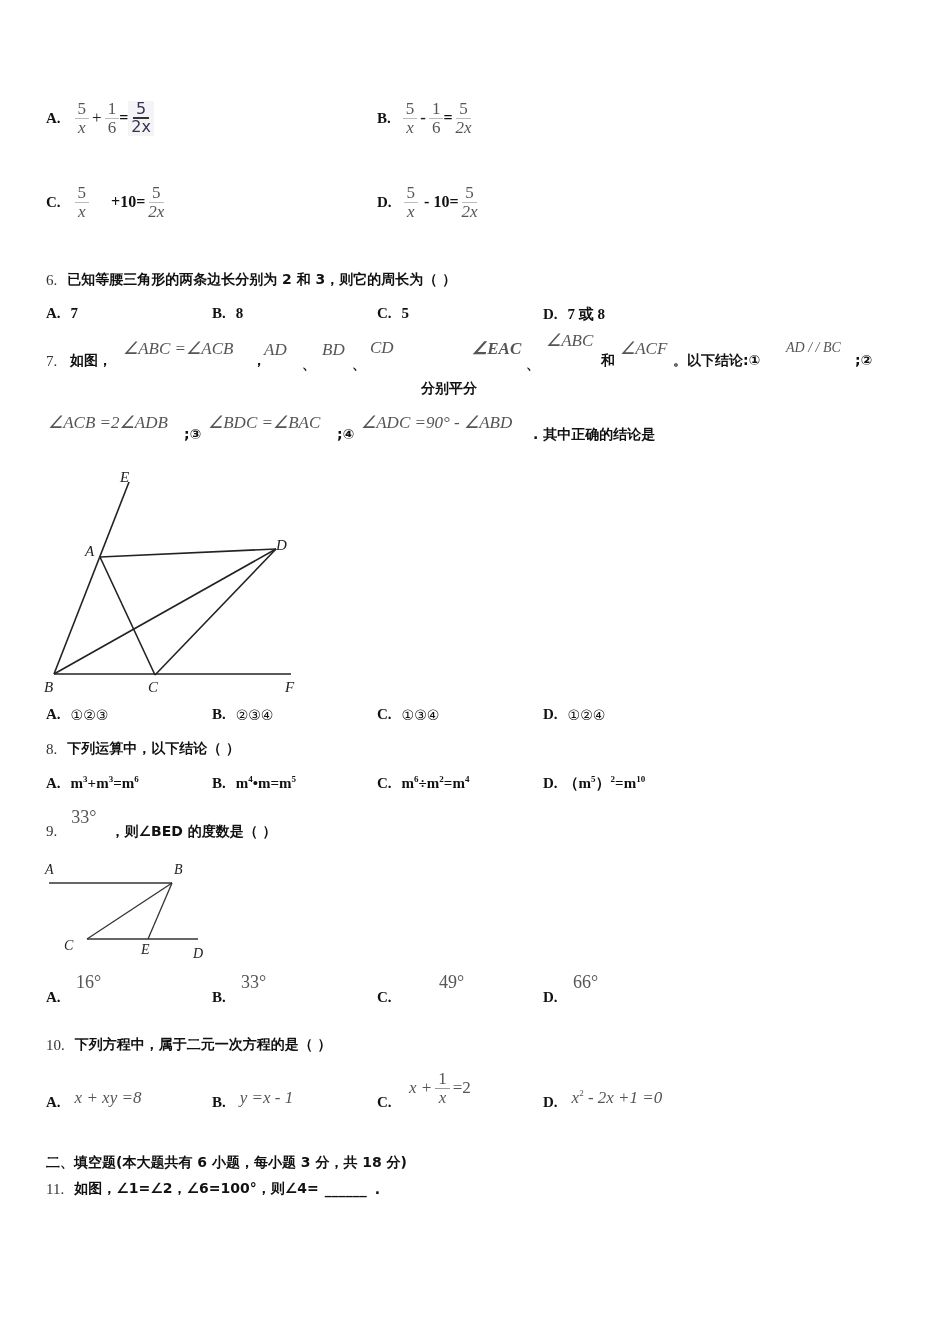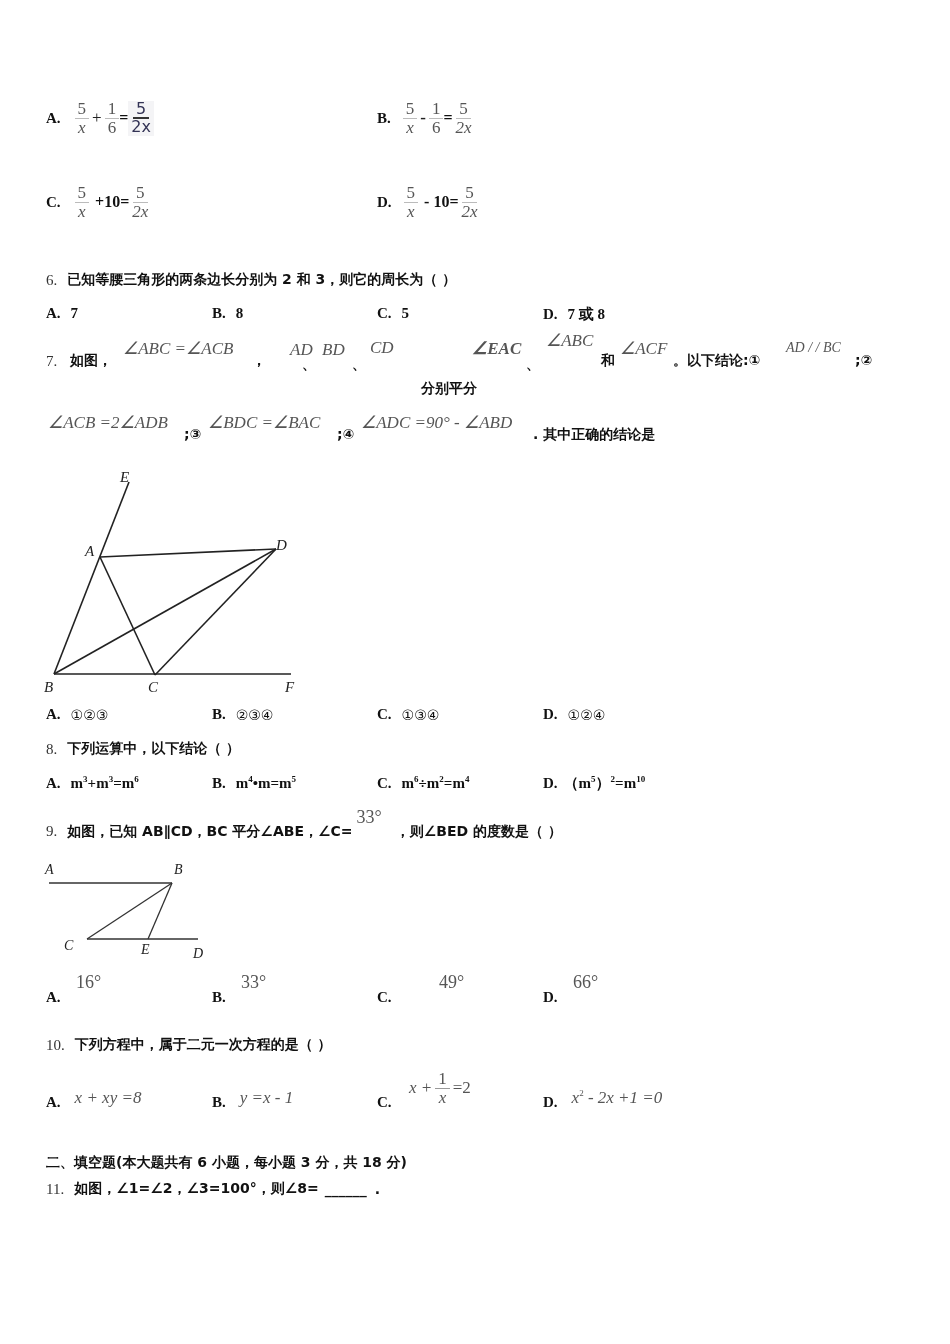--- a/index.html
+++ b/index.html
@@ -71,7 +71,7 @@
       <span class="num">5</span>
       <span class="den">x</span>
     </span>
-  <span class="opb" style="margin-left:6px">+10=</span>
+  <span class="opb" style="margin-left:22px">+10=</span>
   <span class="frac">
       <span class="num">5</span>
       <span class="den">2x</span>

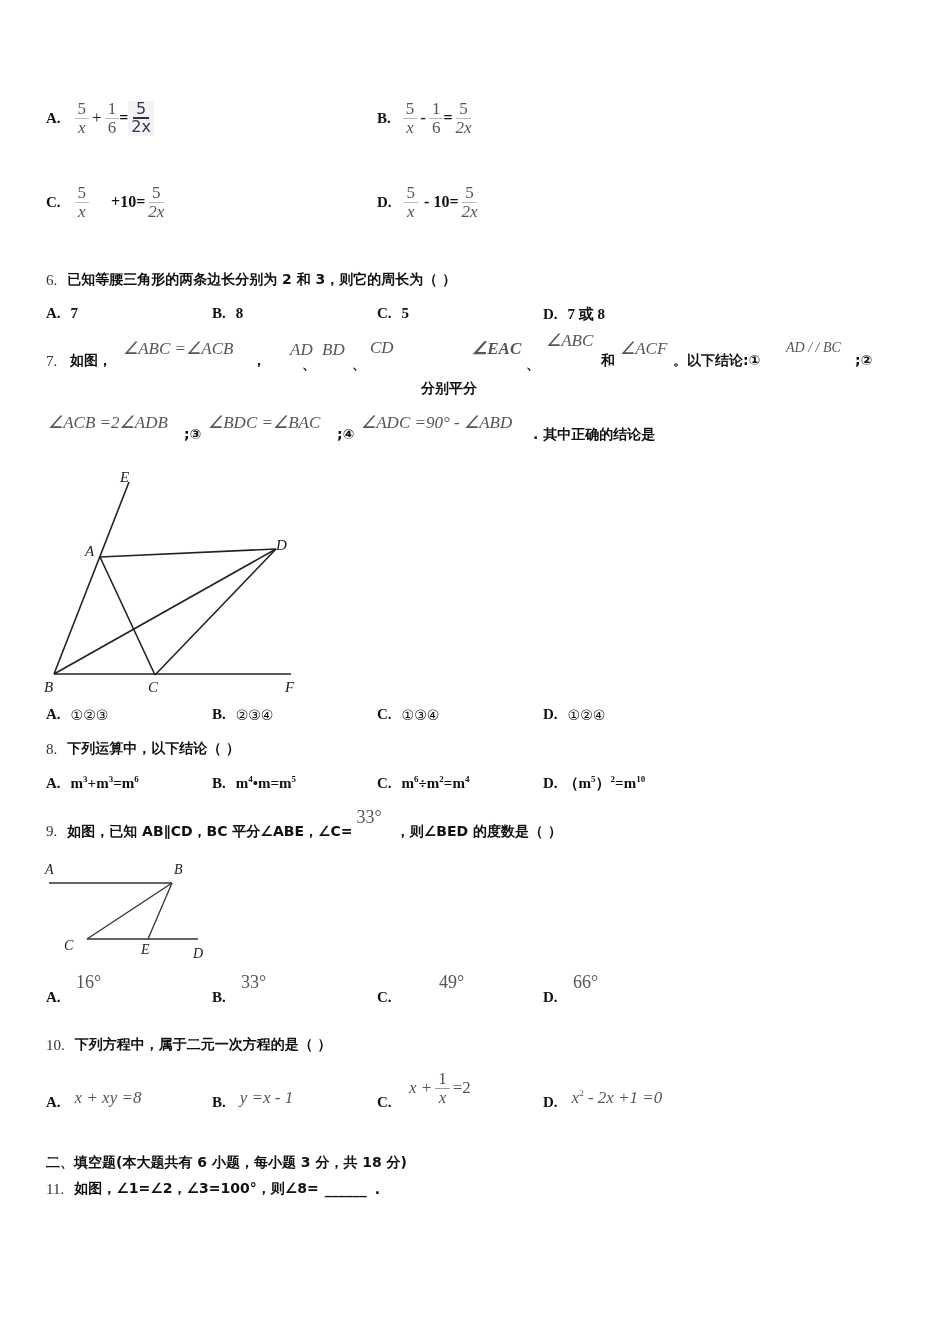--- a/index.html
+++ b/index.html
@@ -124,7 +124,7 @@
 <span class="abs txt" style="left:70px; top:352px;text-align:right;">如图，</span>
 <span class="abs math" style="left:123px; top:338px;">∠ABC =∠ACB</span>
 <span class="abs txt" style="left:252px; top:352px;">，</span>
-<span class="abs math" style="left:290px; top:340px;">AD</span>
+<span class="abs math" style="left:264px; top:340px;">AD</span>
 <span class="abs txt" style="left:302px; top:356px;">、</span>
 <span class="abs math" style="left:322px; top:340px;">BD</span>
 <span class="abs txt" style="left:352px; top:356px;">、</span>

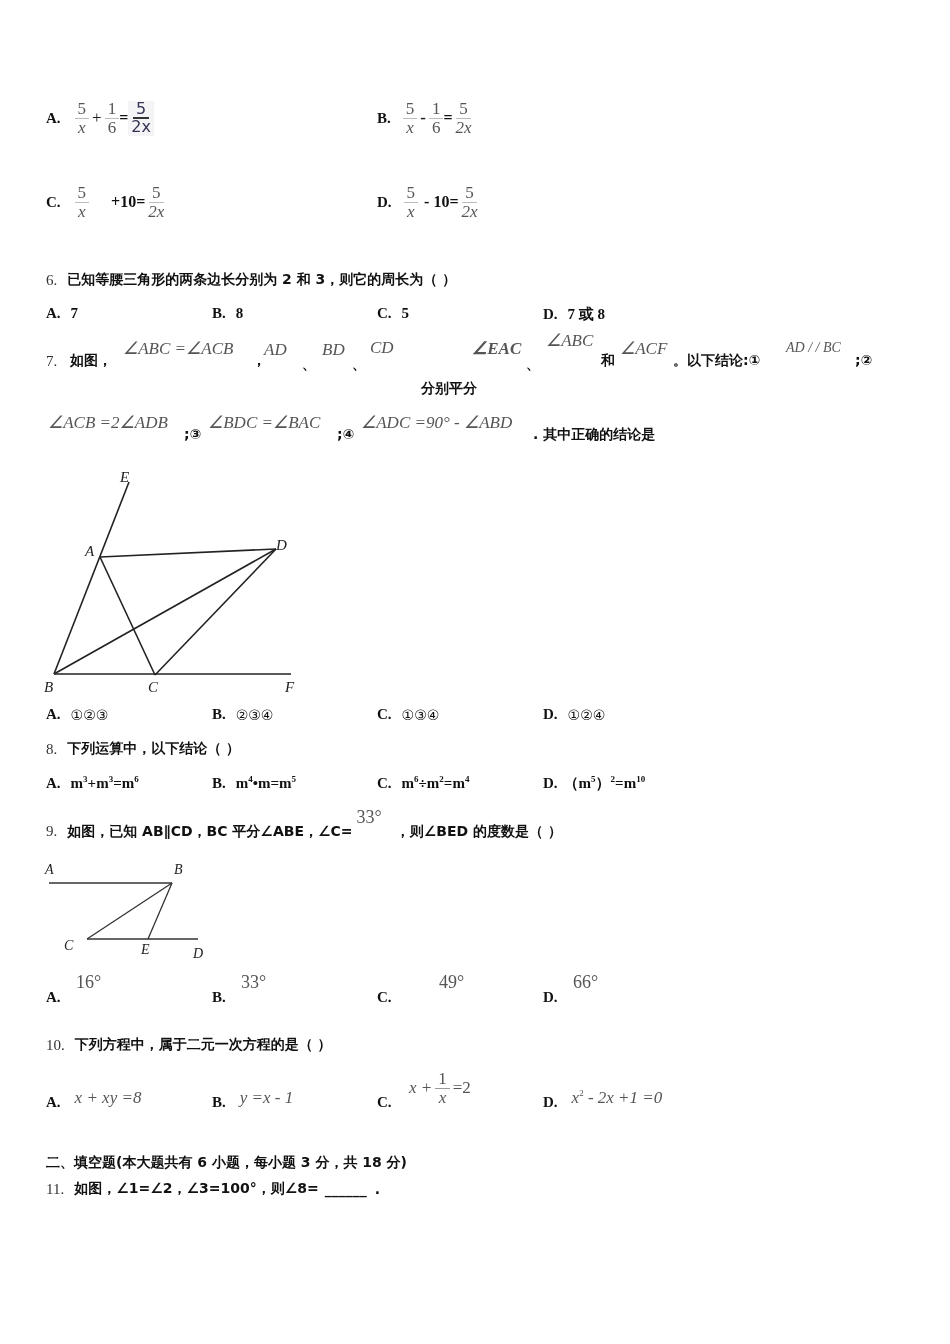--- a/index.html
+++ b/index.html
@@ -216,7 +216,6 @@
 <div class="abs row" style="left:46px; top:821px;">
   <span class="qnum">9.</span>
   <span style="width:10px"></span>
-  <span class="txt">如图，已知 AB∥CD，BC 平分∠ABE，∠C=</span>
   <span class="deg" style="position:relative; top:-14px; margin:0 14px 0 4px;">33°</span>
   <span class="txt">，则∠BED 的度数是（ ）</span>
 </div>

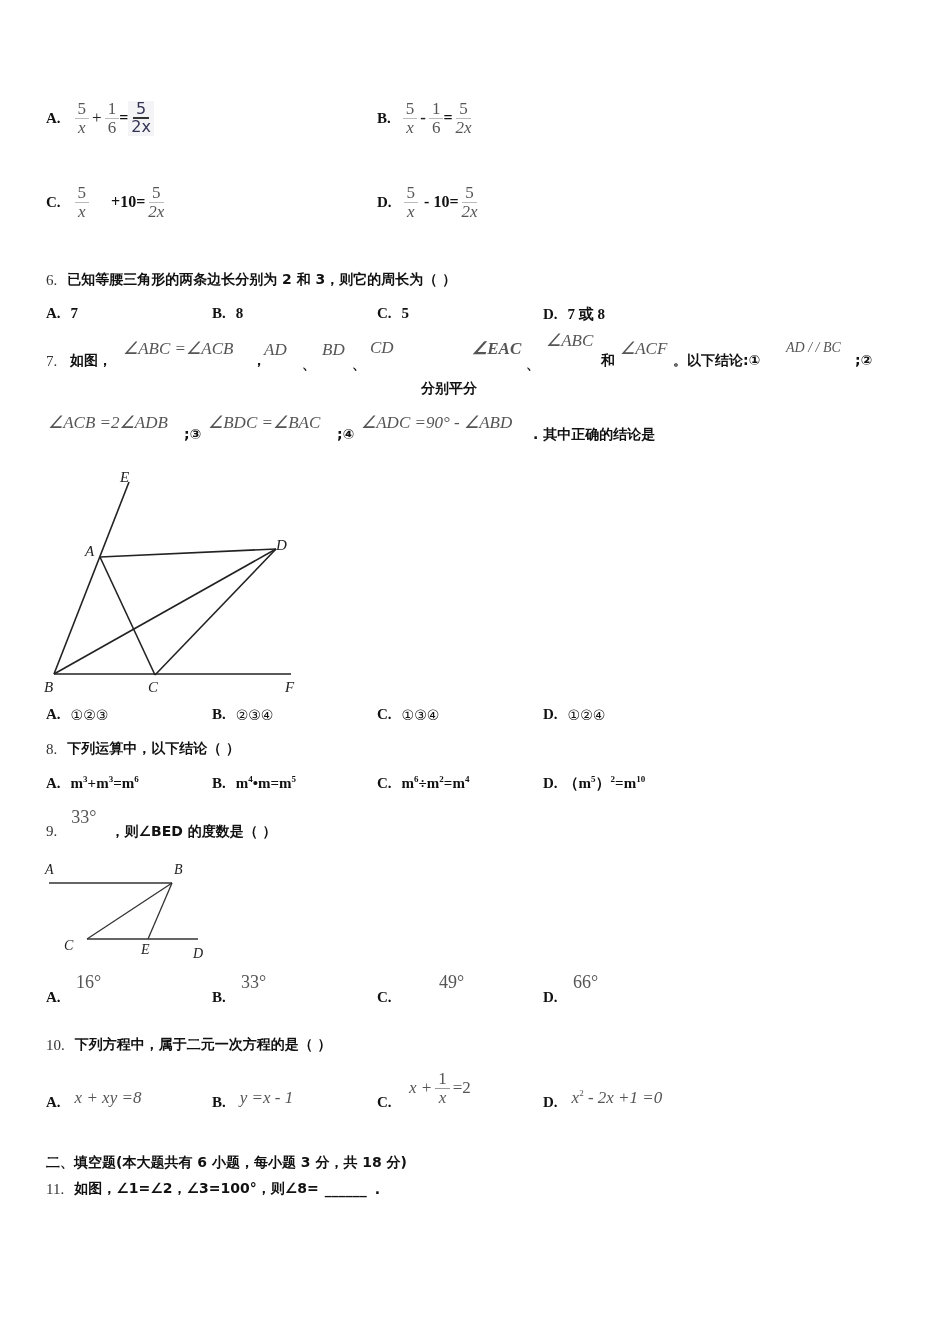--- a/index.html
+++ b/index.html
@@ -290,7 +290,7 @@
 <div class="abs row" style="left:46px; top:1180px;">
   <span class="qnum">11.</span>
   <span style="width:10px"></span>
-  <span class="txt">如图，∠1=∠2，∠3=100°，则∠8=</span>
+  <span class="txt">如图，∠1=∠2，∠6=100°，则∠4=</span>
   <span class="txt" style="margin-left:6px">______</span>
   <span class="txt" style="margin-left:8px">.</span>
 </div>

